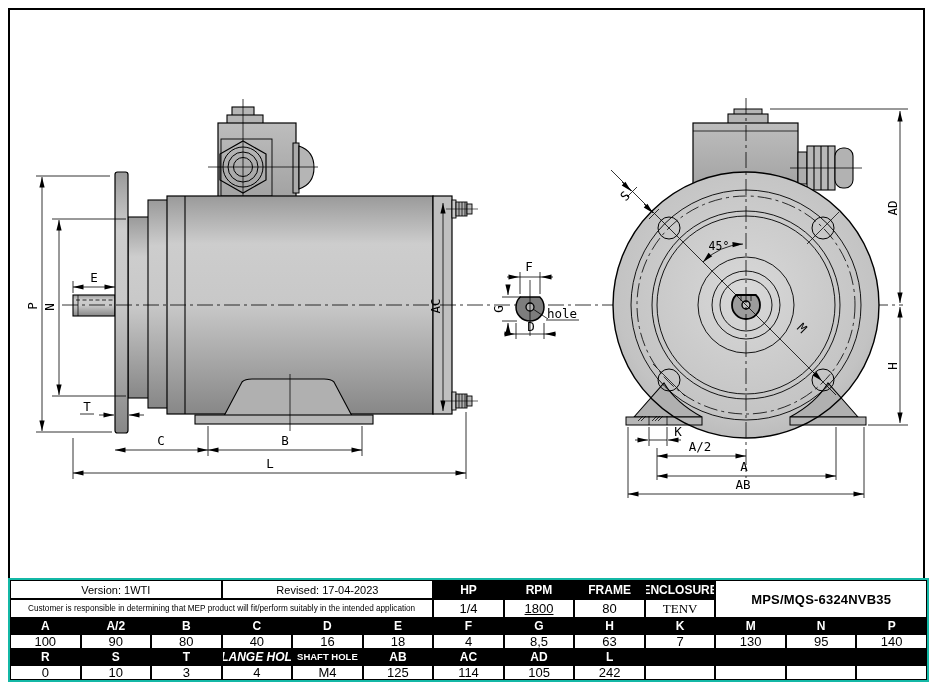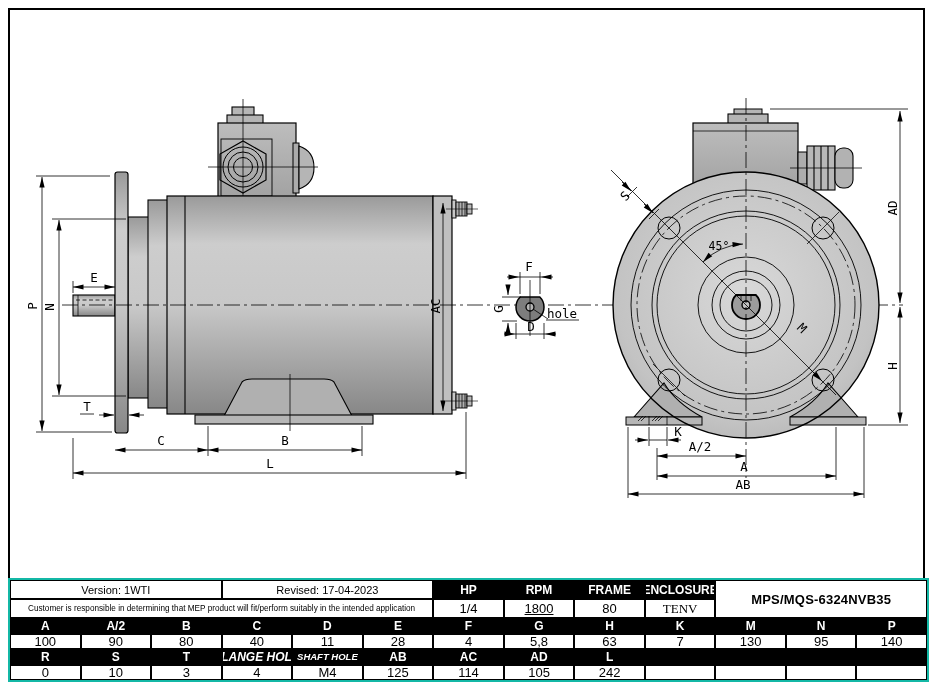--- a/index.html
+++ b/index.html
@@ -314,7 +314,7 @@
     <div class="vc">90</div>
     <div class="vc">80</div>
     <div class="vc">40</div>
-    <div class="vc">11</div>
+    <div class="vc">16</div>
     <div class="vc">28</div>
     <div class="vc">4</div>
     <div class="vc">5,8</div>

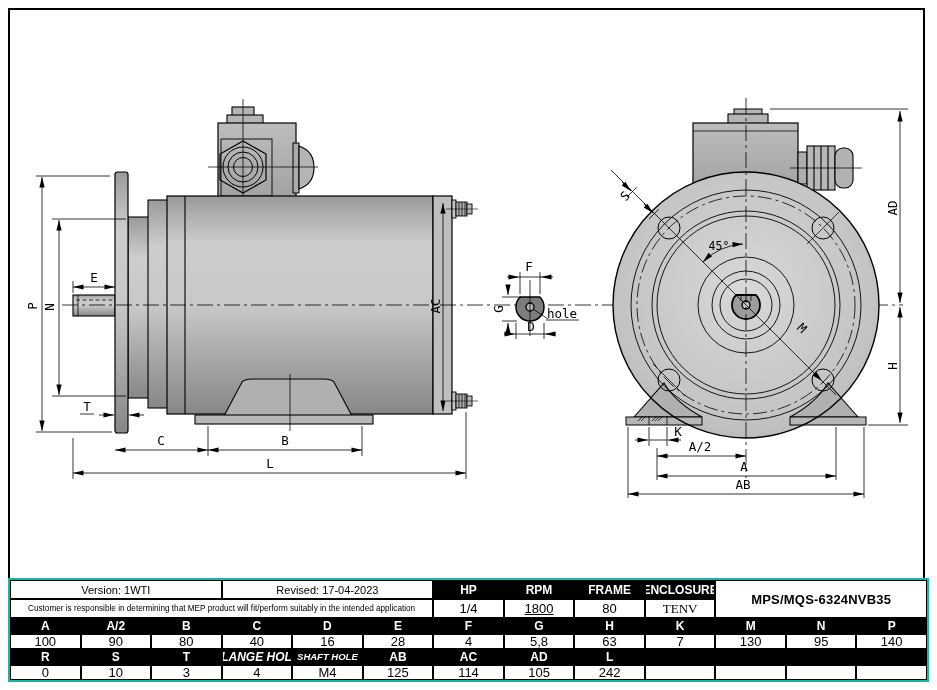--- a/index.html
+++ b/index.html
@@ -315,7 +315,7 @@
     <div class="vc">80</div>
     <div class="vc">40</div>
     <div class="vc">16</div>
-    <div class="vc">28</div>
+    <div class="vc">18</div>
     <div class="vc">4</div>
     <div class="vc">5,8</div>
     <div class="vc">63</div>

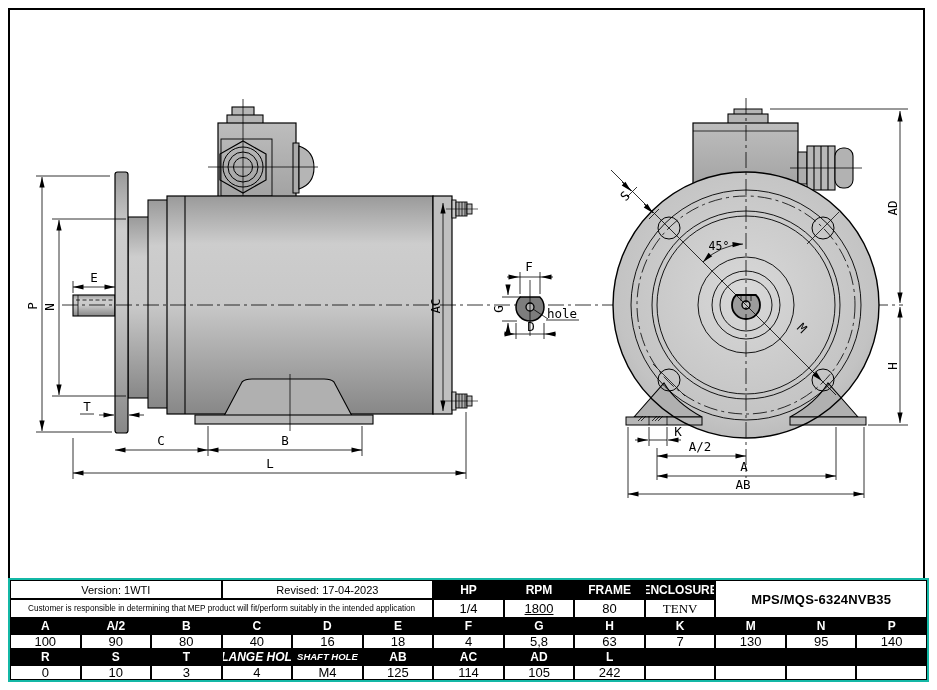--- a/index.html
+++ b/index.html
@@ -317,7 +317,7 @@
     <div class="vc">16</div>
     <div class="vc">18</div>
     <div class="vc">4</div>
-    <div class="vc">5,8</div>
+    <div class="vc">8,5</div>
     <div class="vc">63</div>
     <div class="vc">7</div>
     <div class="vc">130</div>

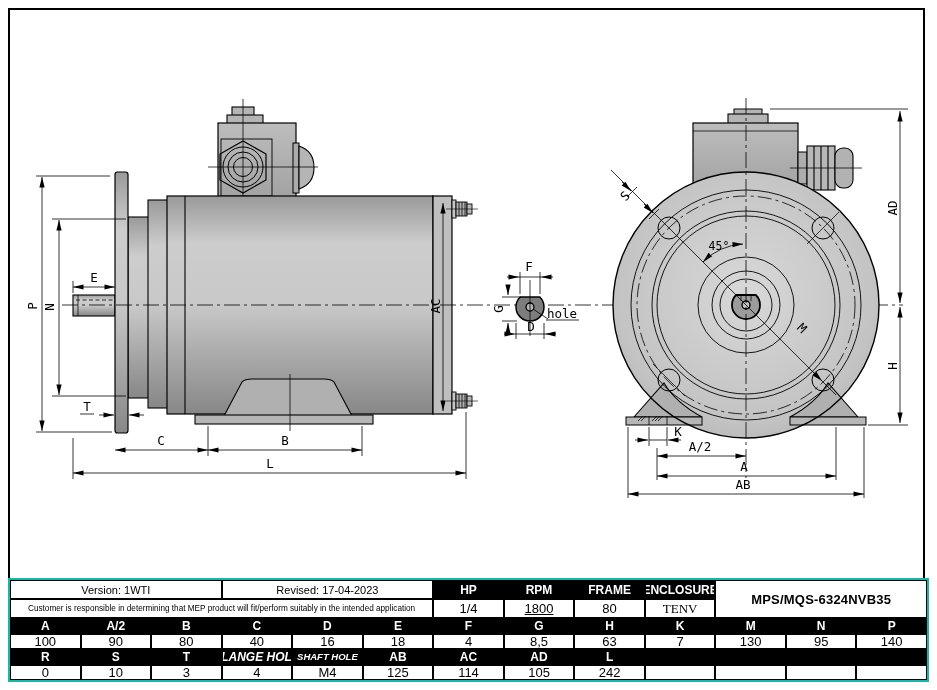--- a/index.html
+++ b/index.html
@@ -328,7 +328,7 @@
     <div class="hc">S</div>
     <div class="hc">T</div>
     <div class="hc" style="font-size:12px;font-style:italic;">FLANGE HOLE</div>
-    <div class="hc" style="font-size:9.5px;font-style:italic;">SHAFT HOLE</div>
+    <div class="hc" style="font-size:9.5px;">SHAFT HOLE</div>
     <div class="hc">AB</div>
     <div class="hc">AC</div>
     <div class="hc">AD</div>

